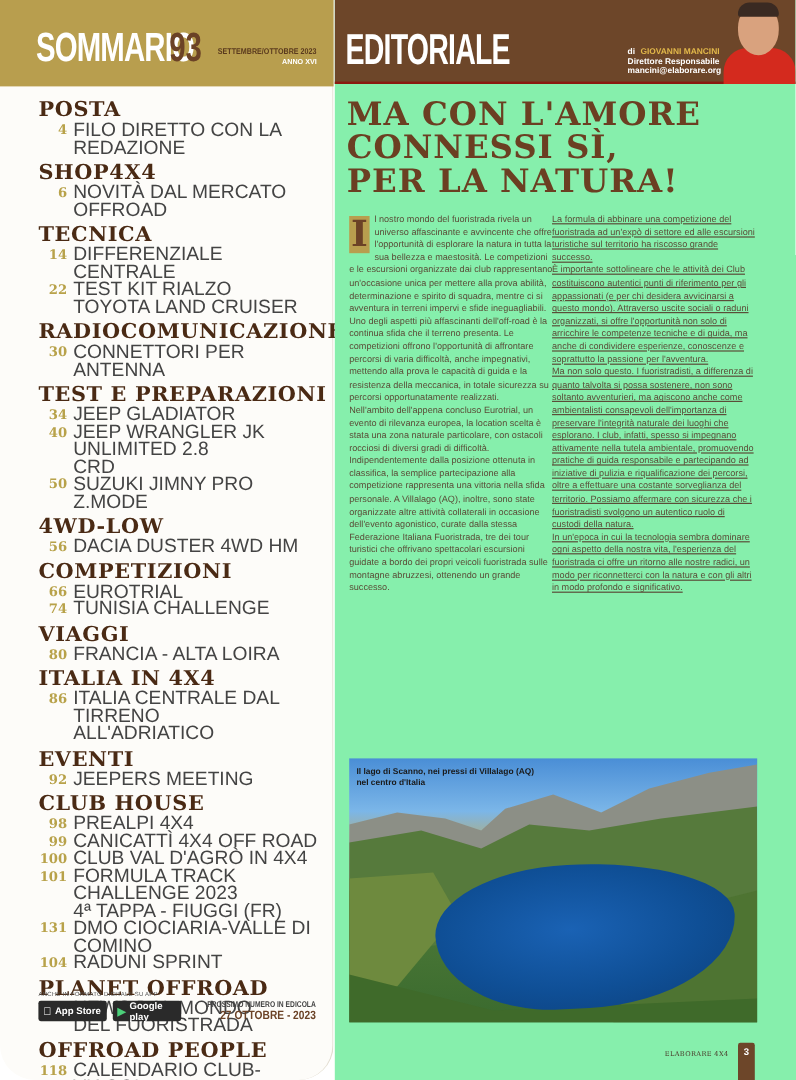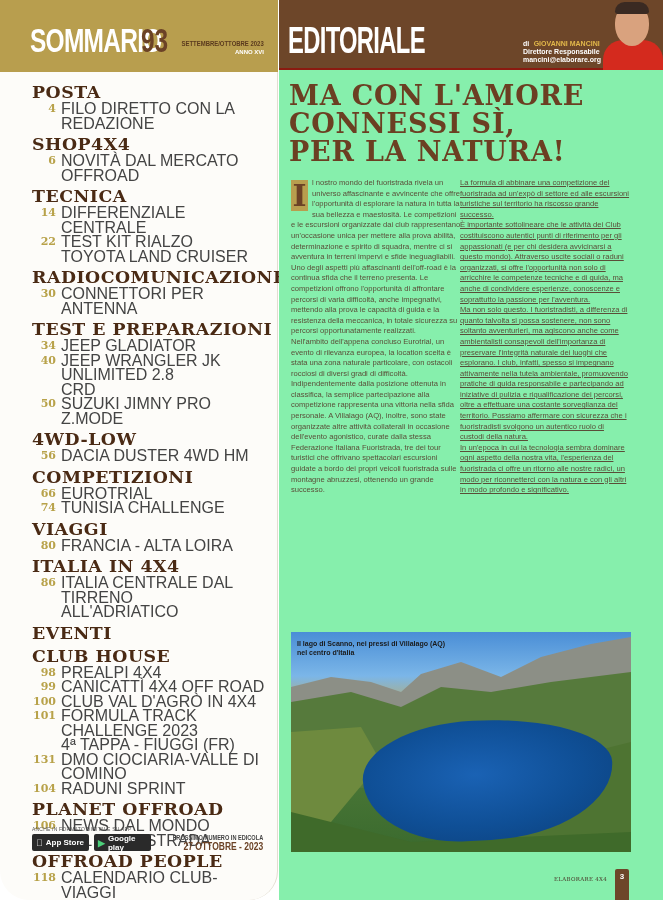--- a/index.html
+++ b/index.html
@@ -164,6 +164,10 @@
       </div>
       <div class="sec">
         <div class="sec-title">EVENTI</div>
+        <div class="entry">
+          <span class="pg">92</span>
+          <span class="txt">JEEPERS MEETING</span>
+        </div>
       </div>
       <div class="sec">
         <div class="sec-title">CLUB HOUSE</div>

